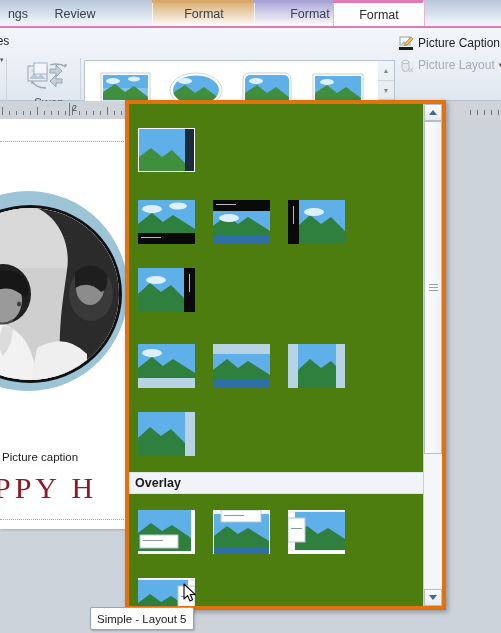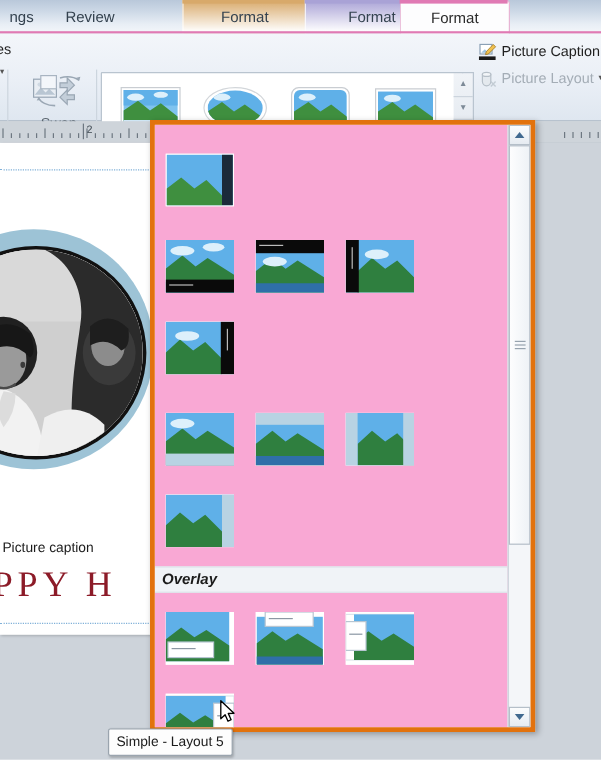--- a/index.html
+++ b/index.html
@@ -80,7 +80,7 @@
   #gallery{position:absolute;left:125px;top:100px;width:321px;height:510px;
     background:#ffffff;border:4px solid #e2720d;box-sizing:border-box;
     box-shadow:2px 2px 5px rgba(0,0,0,.3);overflow:hidden;}
-  #galinner{position:absolute;left:0;top:0;right:19px;bottom:0;overflow:hidden;background:#f9a8d4;font-style:italic;}
+  #galinner{position:absolute;left:0;top:0;right:19px;bottom:0;overflow:hidden;background:#4d7c0f;}
   .section-head{height:20px;background:#f0f3f7;border-top:1px solid #dde3ea;
     border-bottom:1px solid #dde3ea;display:flex;align-items:center;
     padding-left:6px;font-size:12.5px;font-weight:bold;color:#1b1b1b;}

